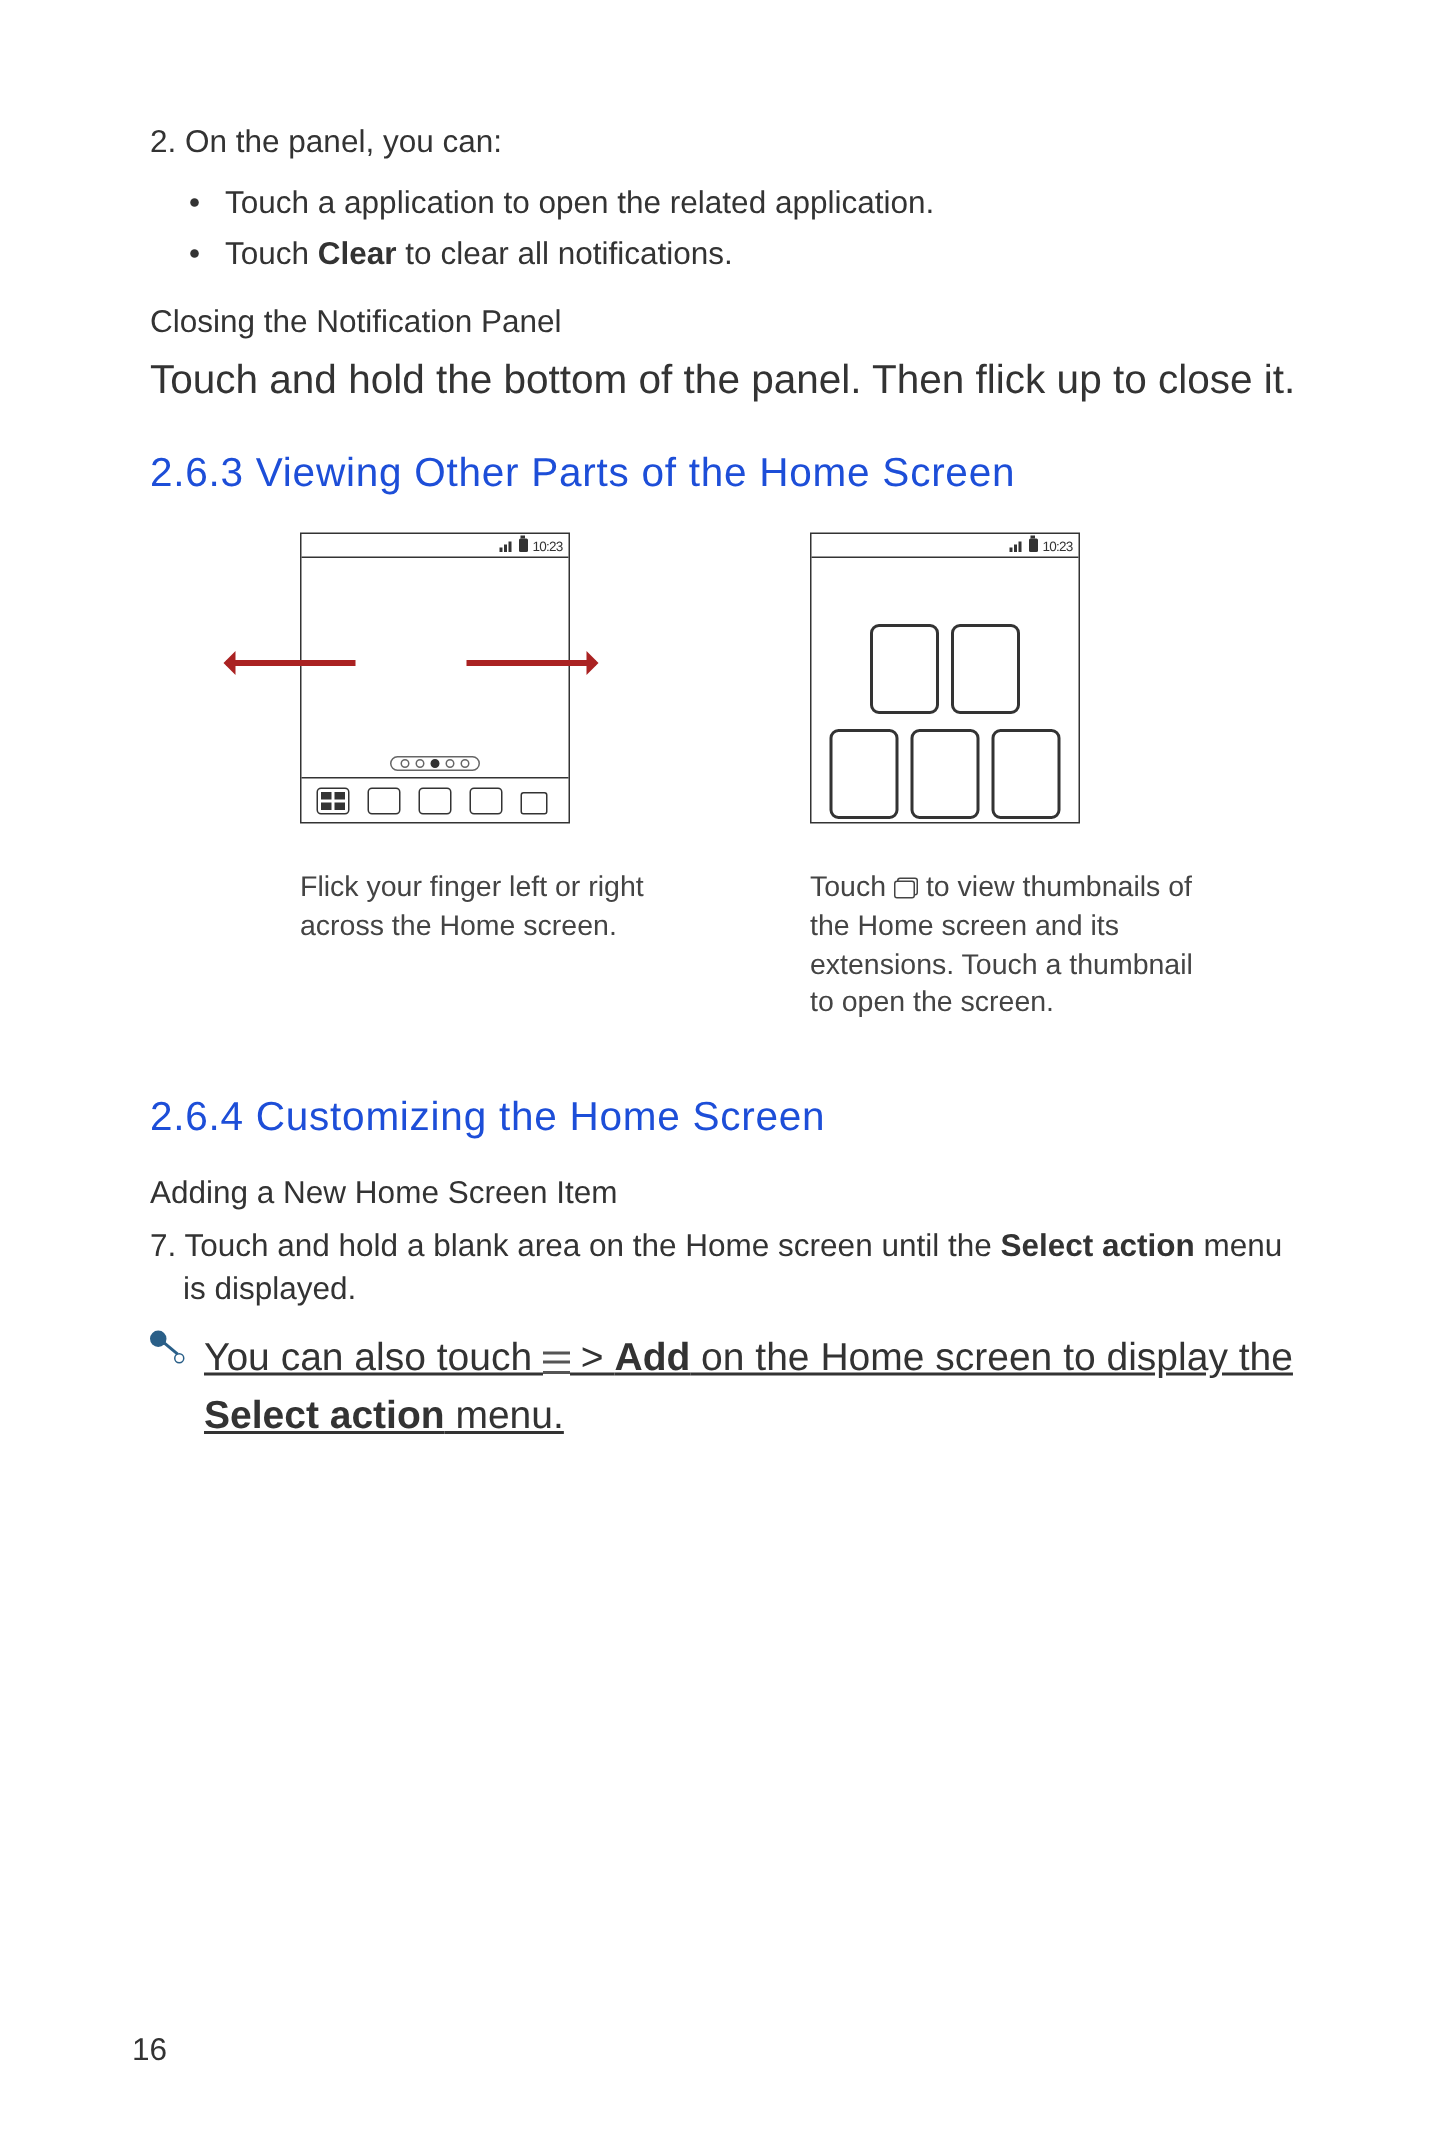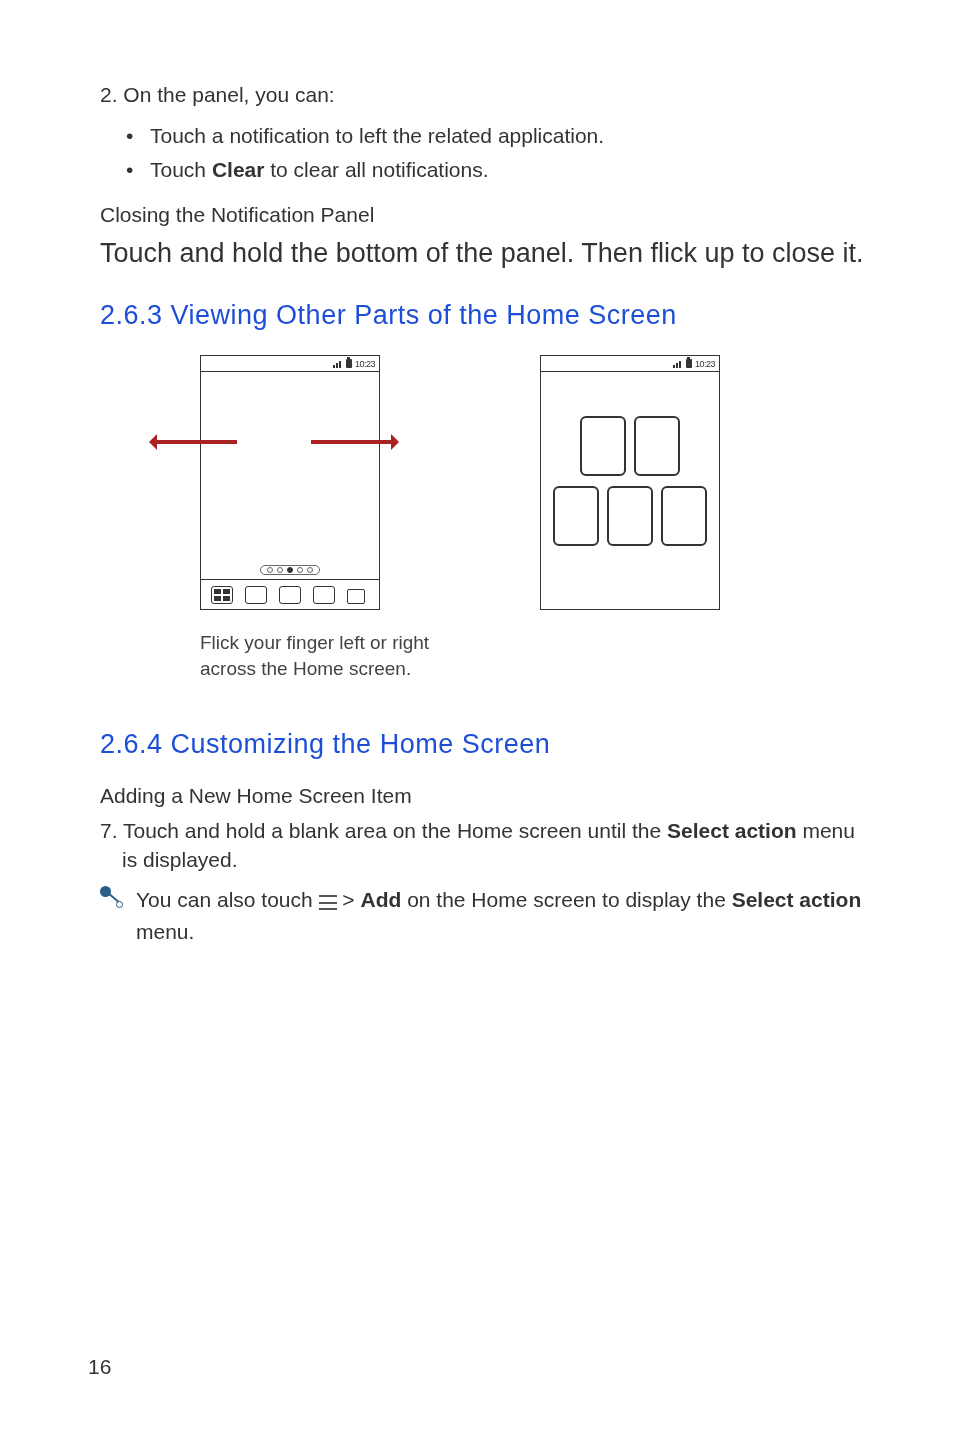--- a/index.html
+++ b/index.html
@@ -252,7 +252,7 @@
   <p class="step">2. On the panel, you can:</p>
 
   <ul class="bullets">
-    <li>Touch a notification to left the related application.</li>
+    <li>Touch a application to open the related application.</li>
     <li>
       <span>Touch </span><strong>Clear</strong><span> to clear all notifications.</span>
     </li>

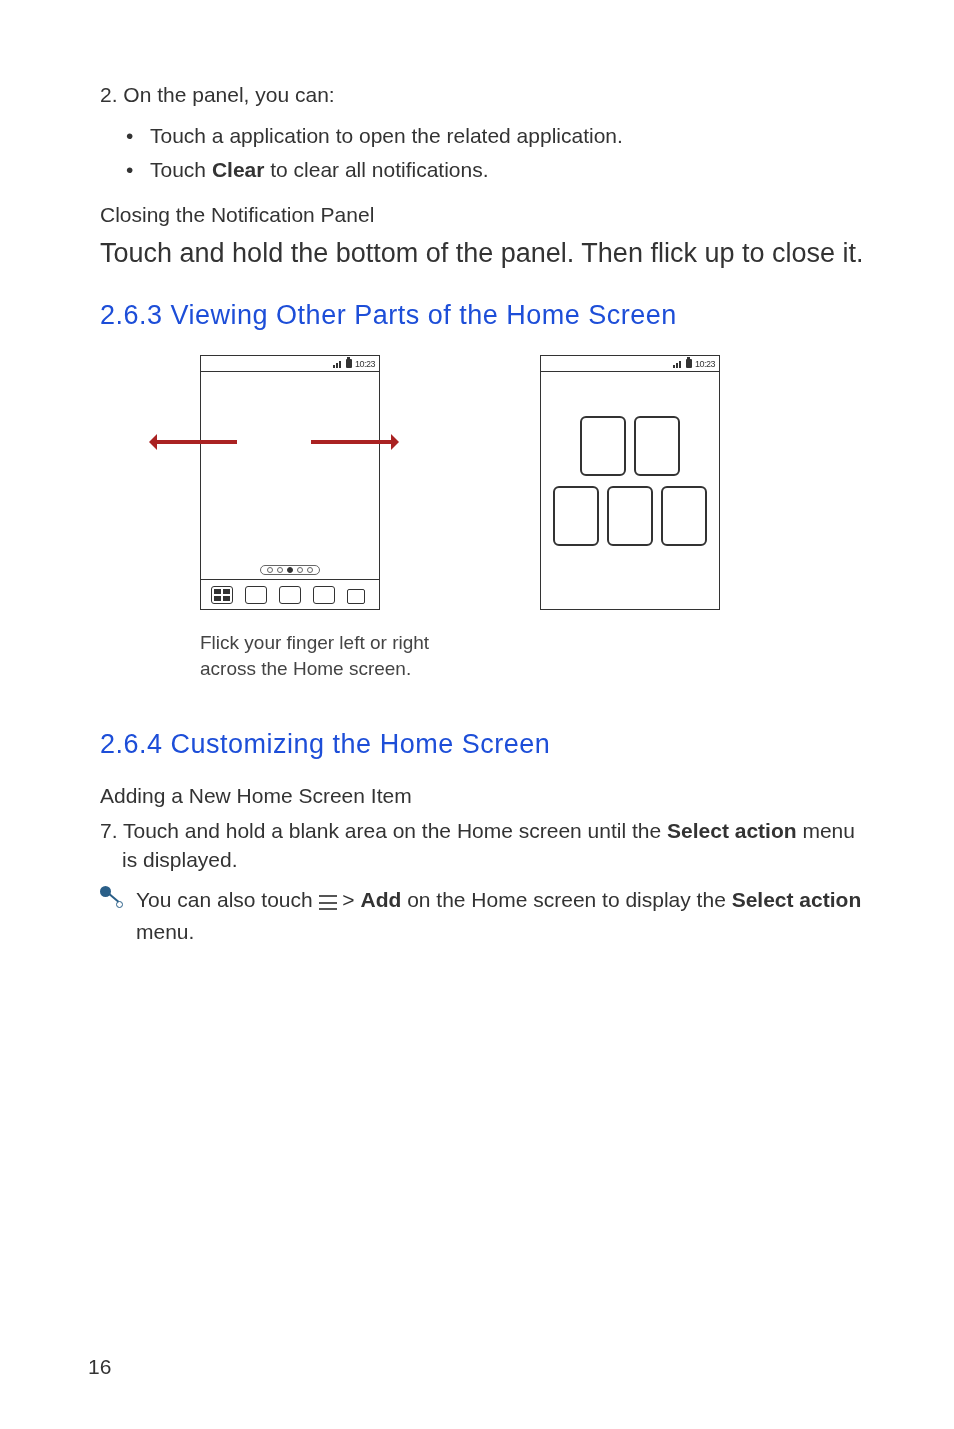--- a/index.html
+++ b/index.html
@@ -71,7 +71,7 @@
   .phone {
     border: 1.5px solid #333;
     width: 180px;
-    height: 255px;
+    height: 194px;
     position: relative;
     background: #fff;
   }

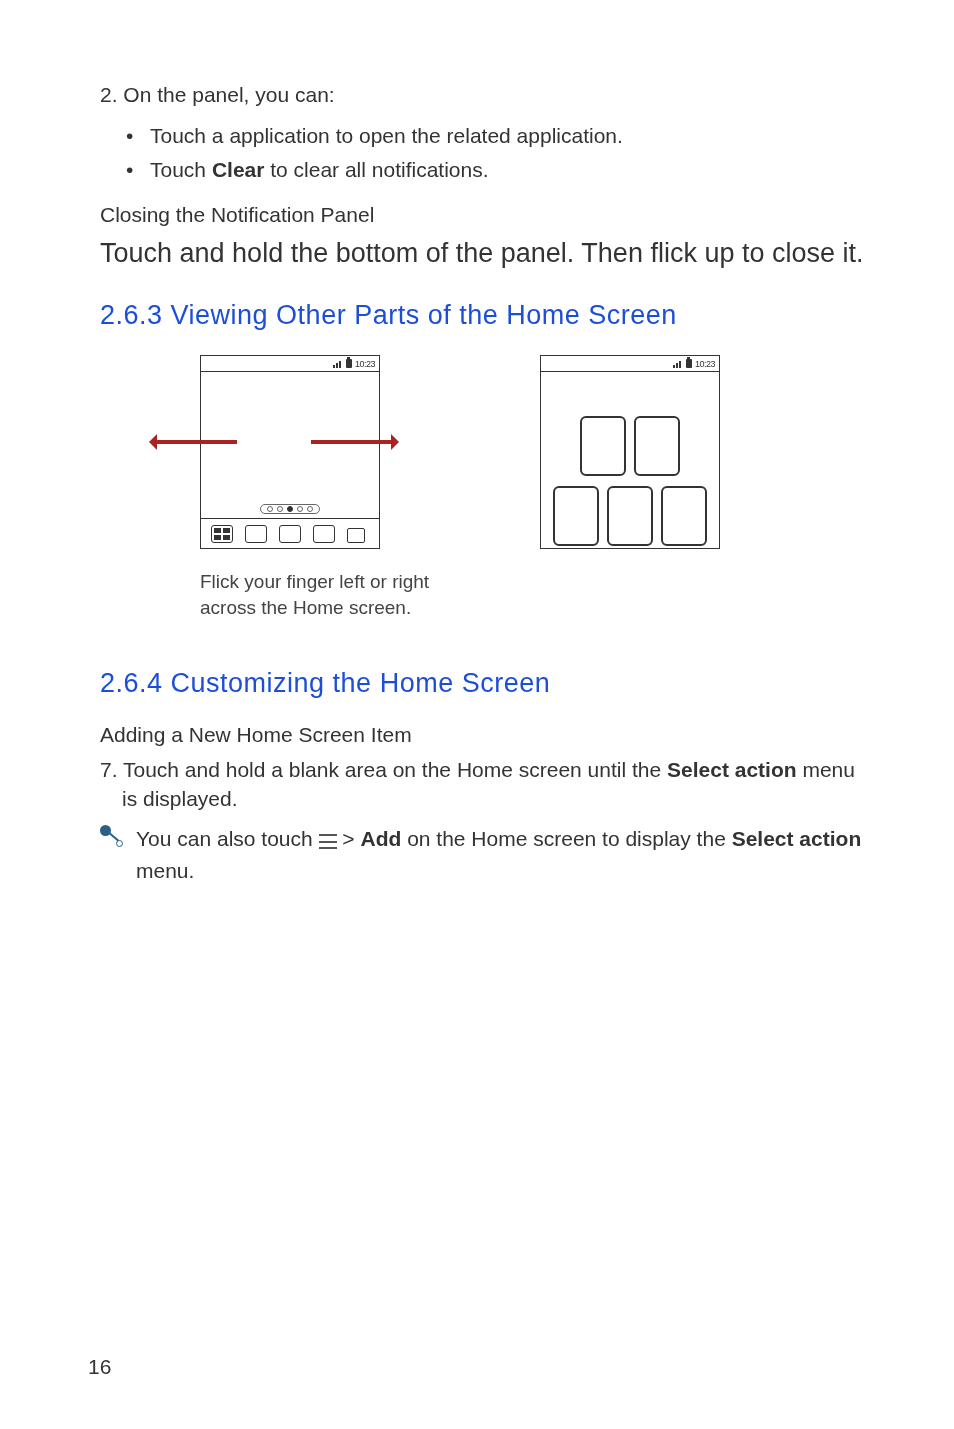--- a/index.html
+++ b/index.html
@@ -189,7 +189,7 @@
     font-size: 19px;
     line-height: 1.35;
     color: #444;
-    margin-top: 20px;
+    margin-top: 30px;
     max-width: 270px;
     font-family: "Segoe UI", Arial, sans-serif;
   }

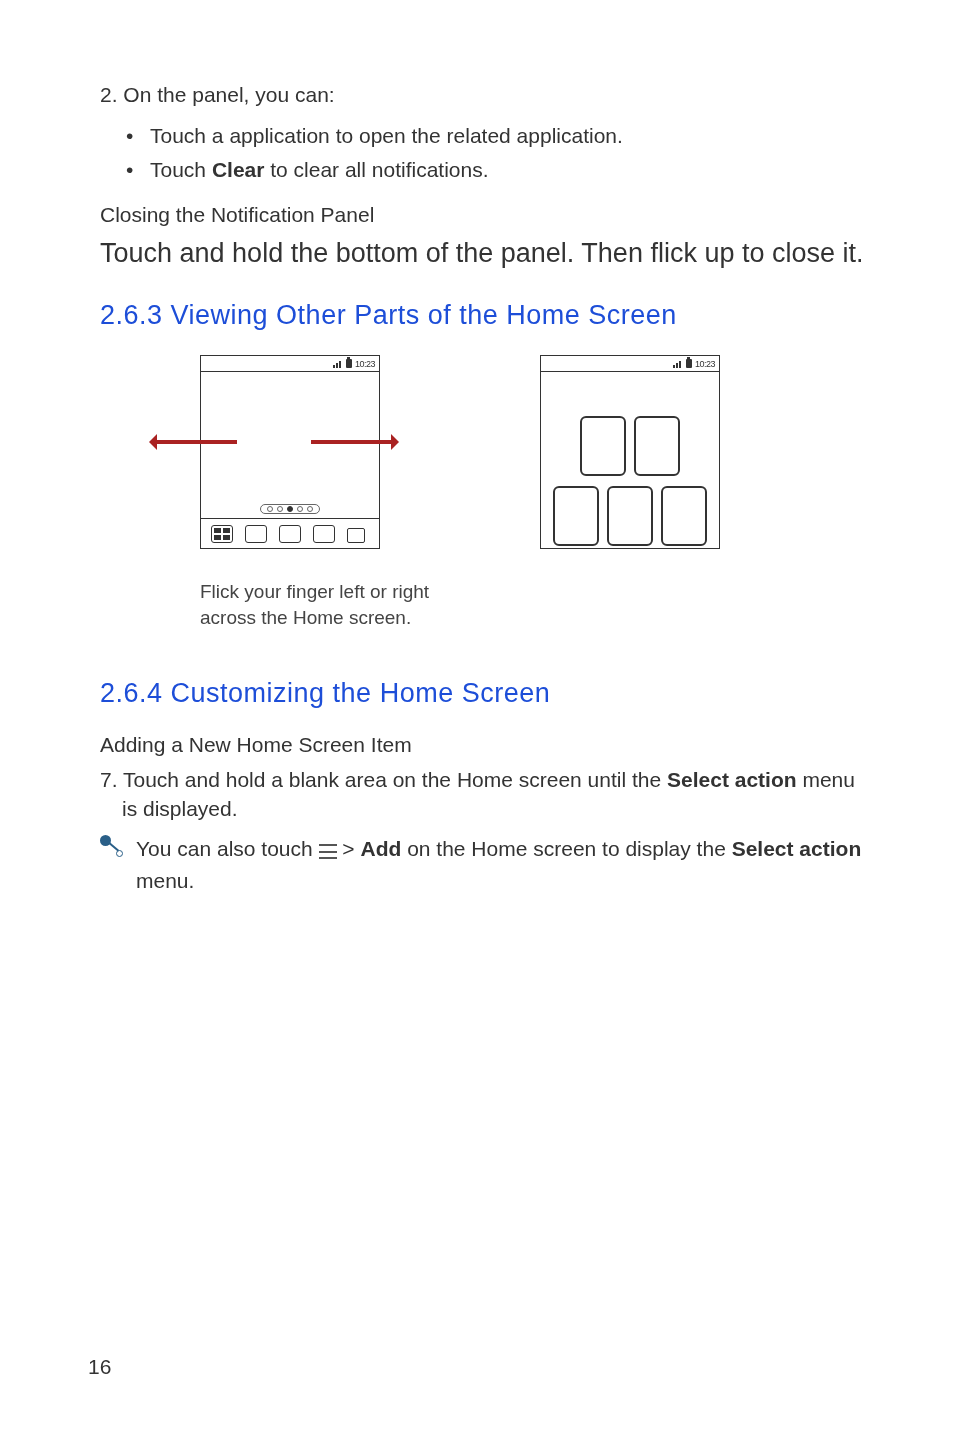--- a/index.html
+++ b/index.html
@@ -328,6 +328,9 @@
           </div>
         </div>
       </div>
+      <p class="caption">
+        <span>Touch </span><span class="inline-icon"></span><span> to view thumbnails of the Home screen and its extensions. Touch a thumbnail to open the screen.</span>
+      </p>
     </div>
 
   </div>

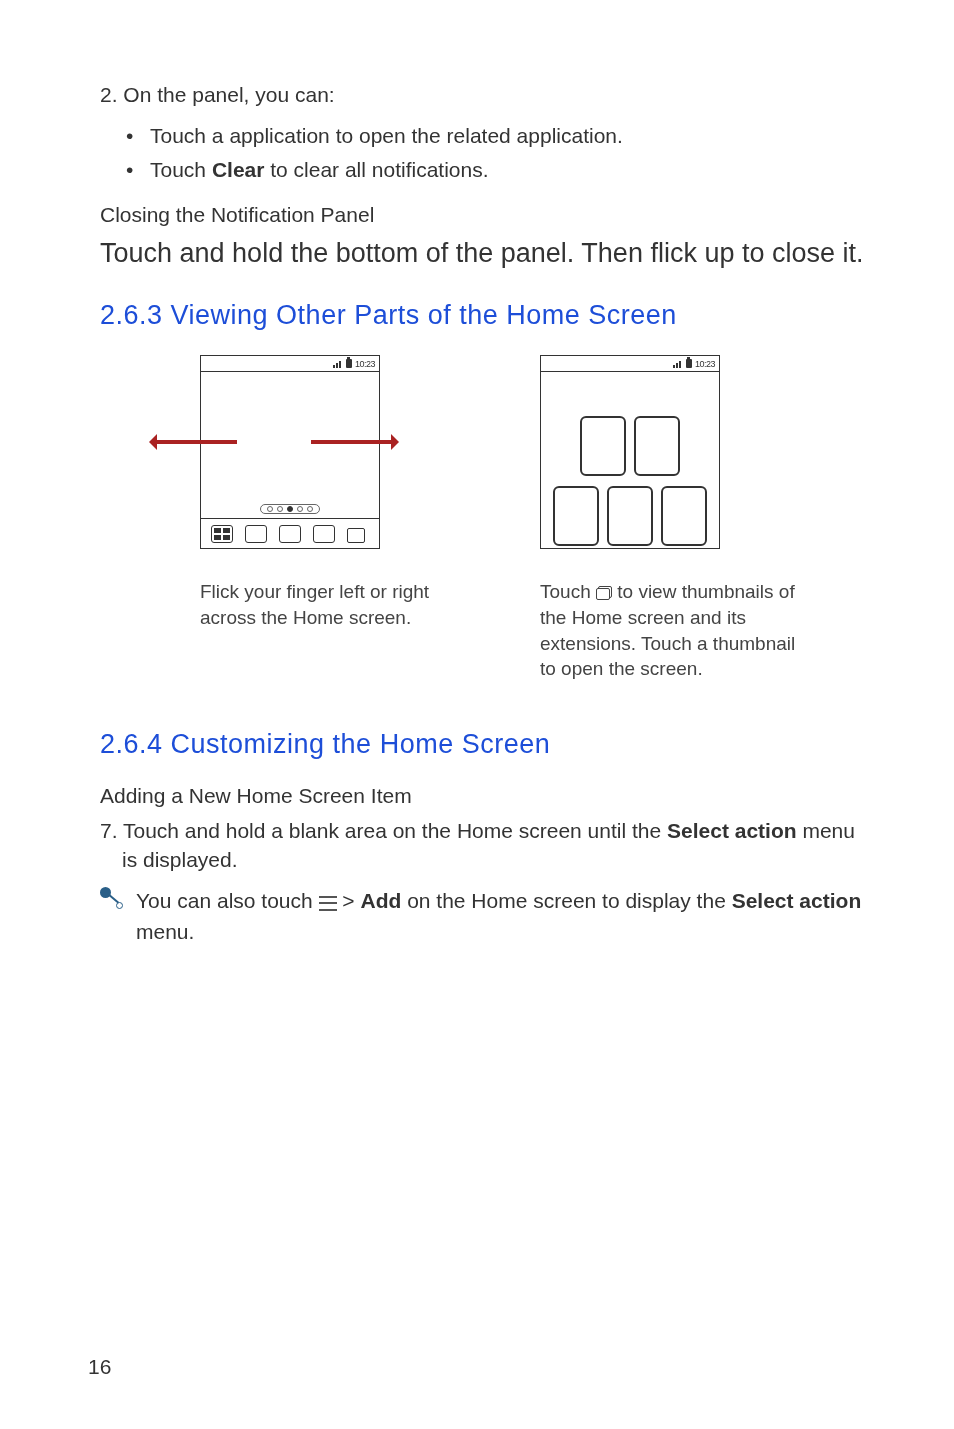--- a/index.html
+++ b/index.html
@@ -227,8 +227,9 @@
     left:8px; top:11px; transform: rotate(40deg);
   }
   .tip-text {
-    font-size: 21px;
+    font-size: 26px;
     line-height: 1.5;
+    text-decoration: underline;
   }
   .menu-icon {
     display:inline-block; vertical-align:-3px; width:18px; height:15px;

